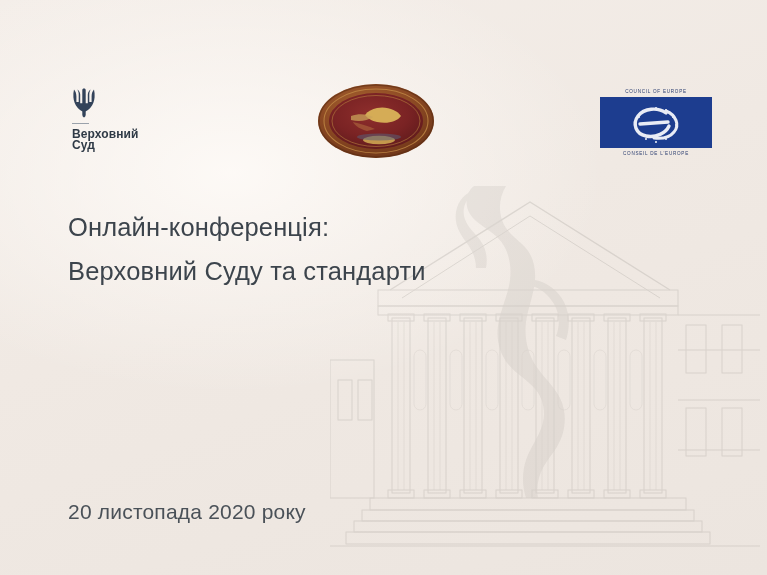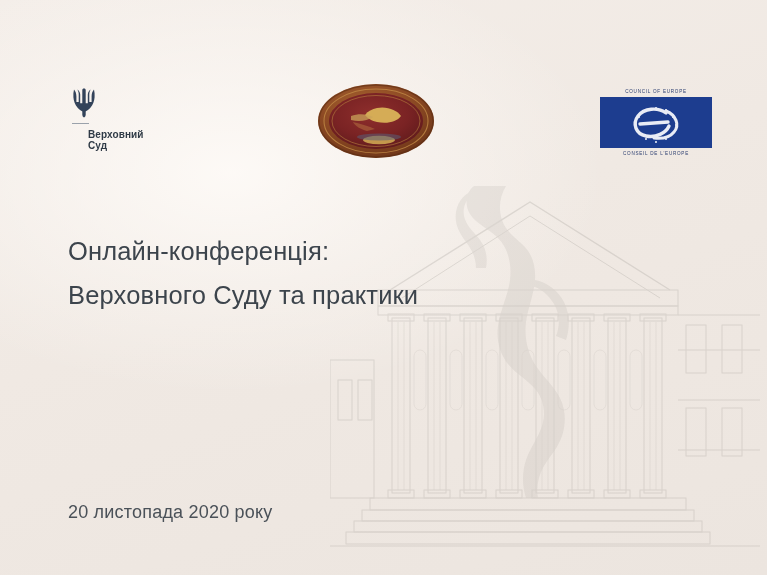--- a/index.html
+++ b/index.html
@@ -61,12 +61,12 @@
     margin: 5px 0 5px 6px;
   }
   .vs-name {
-    font-size: 10px;
+    font-size: 12px;
     font-weight: bold;
     line-height: 11px;
     color: #2f3a46;
     letter-spacing: 0.1px;
-    margin-left: 22px;
+    margin-left: 6px;
     width: 70px;
   }
 

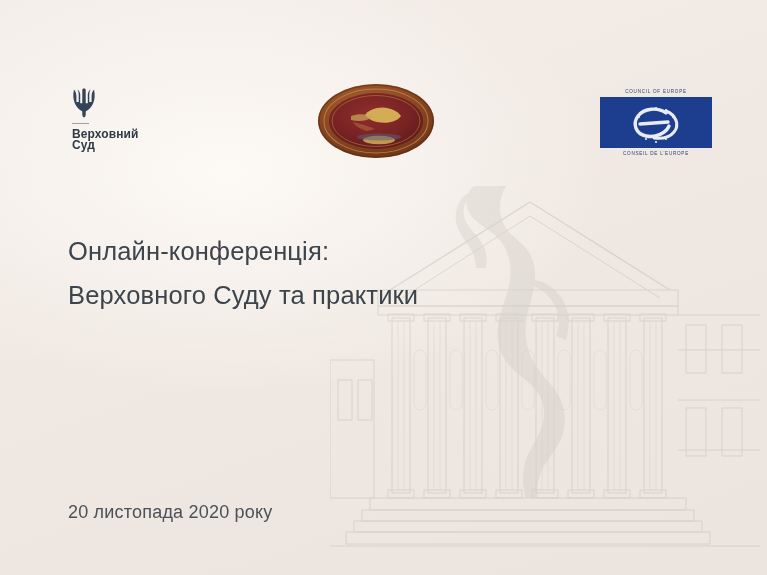--- a/index.html
+++ b/index.html
@@ -111,7 +111,7 @@
   .title-block {
     position: absolute;
     left: 68px;
-    top: 229px;
+    top: 205px;
     width: 600px;
   }
   .title-line {

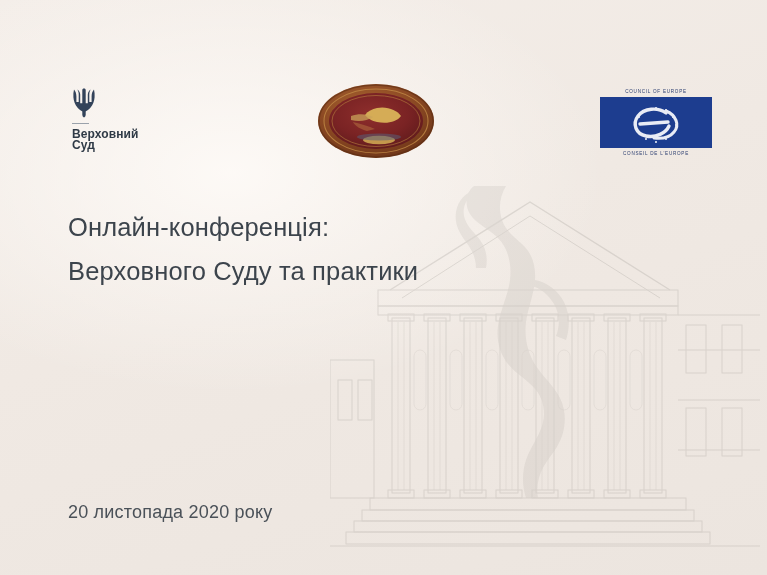--- a/index.html
+++ b/index.html
@@ -328,7 +328,7 @@
 
   <div class="title-block">
     <div class="title-line">Онлайн-конференція:</div>
-    <div class="title-line">Верховного Суду та практики</div>
+    <div class="title-line">Верховний Суду та стандарти</div>
   </div>
 
   <div class="date-line">20 листопада 2020 року</div>

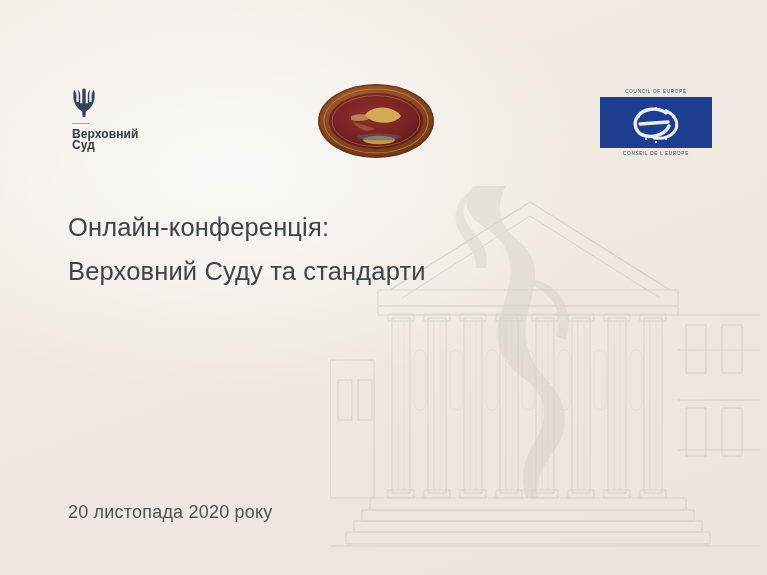--- a/index.html
+++ b/index.html
@@ -127,7 +127,7 @@
     position: absolute;
     left: 68px;
     top: 497px;
-    font-size: 18px;
+    font-size: 21px;
     line-height: 30px;
     color: #4a5158;
     letter-spacing: 0.2px;

